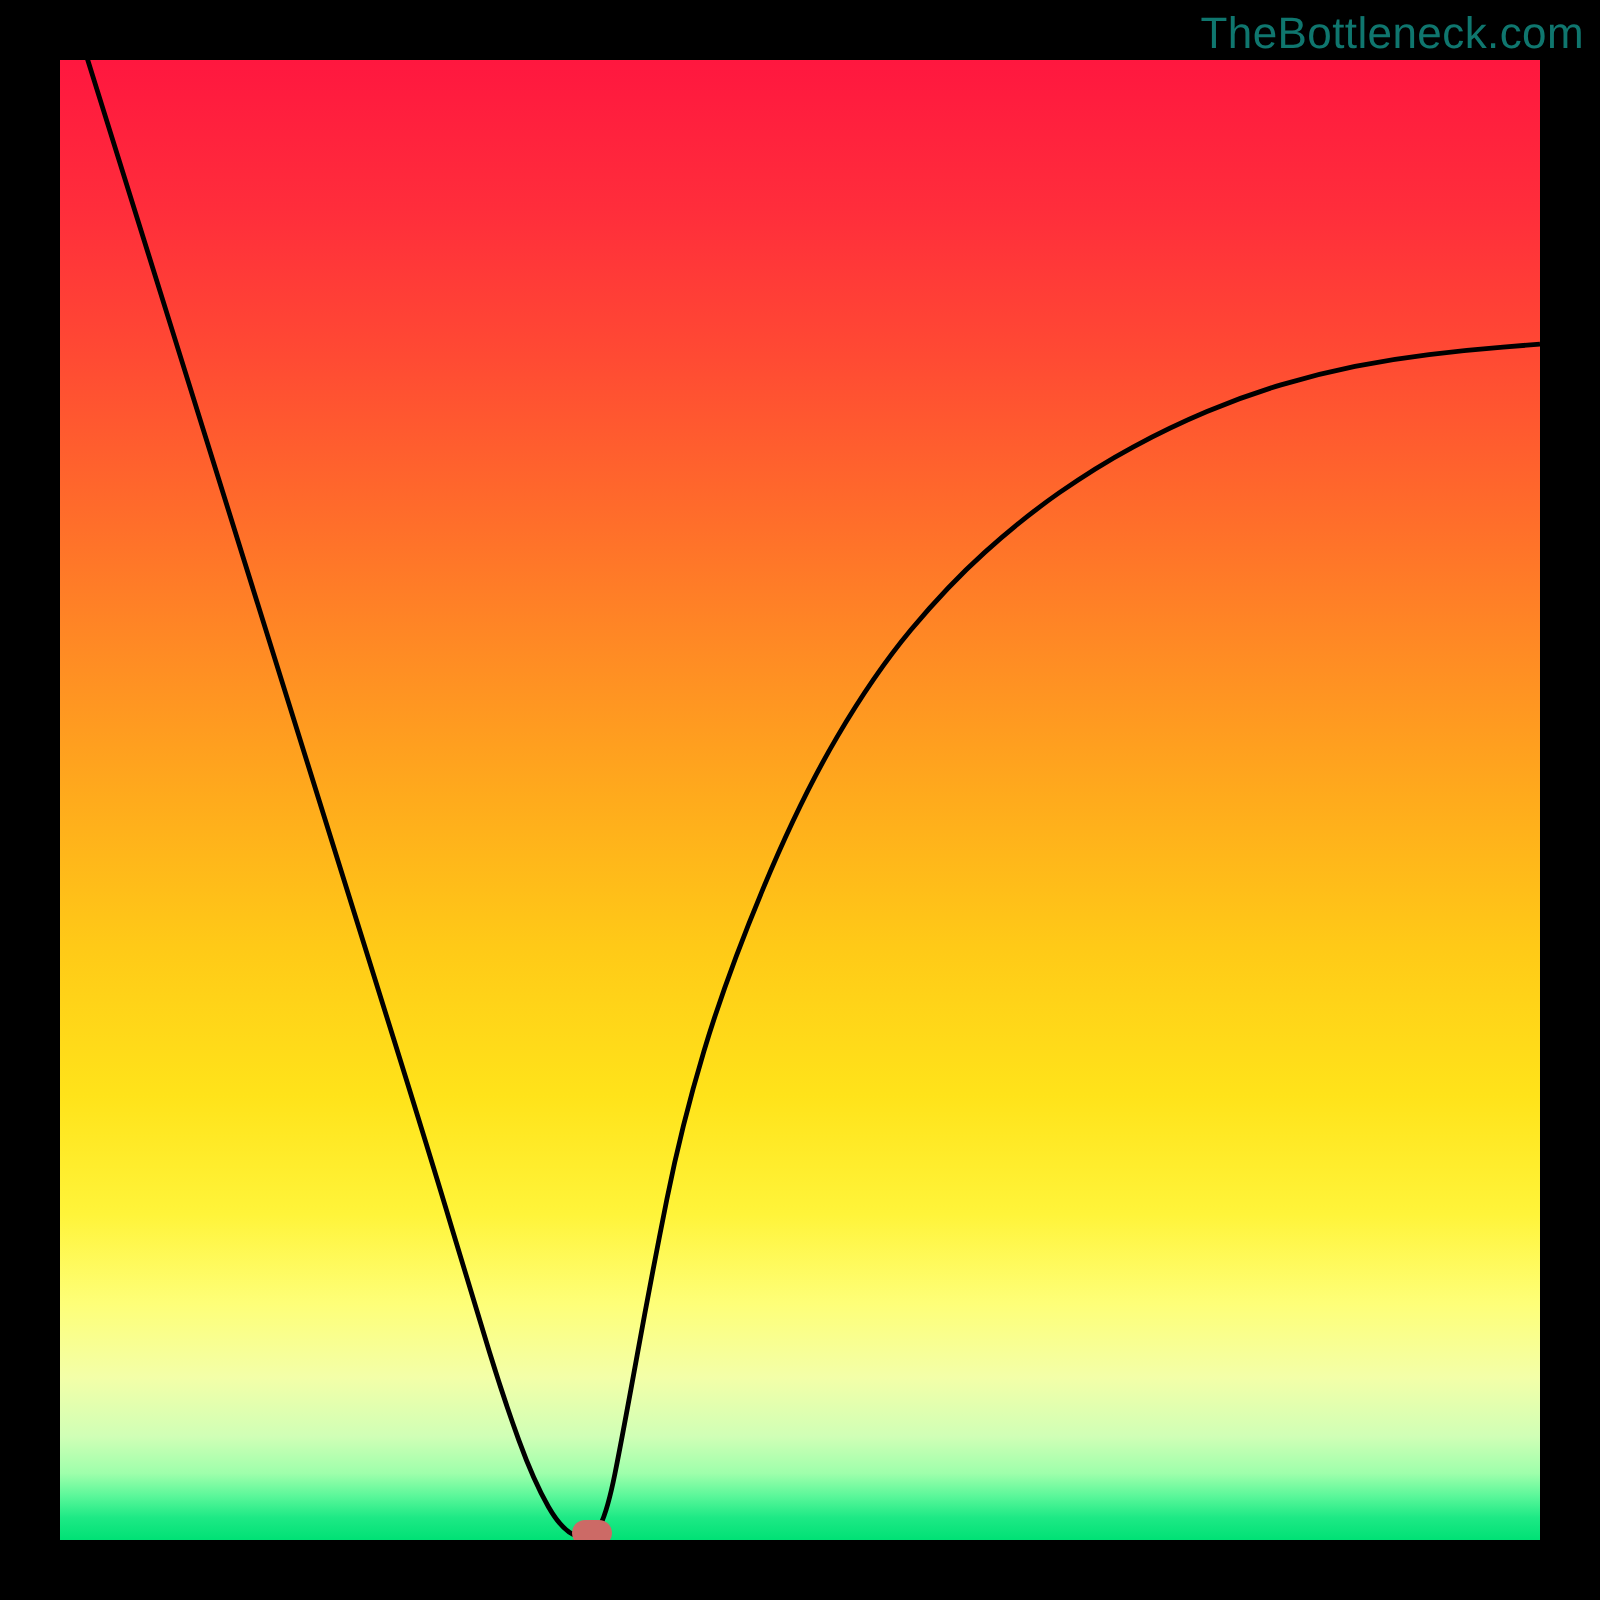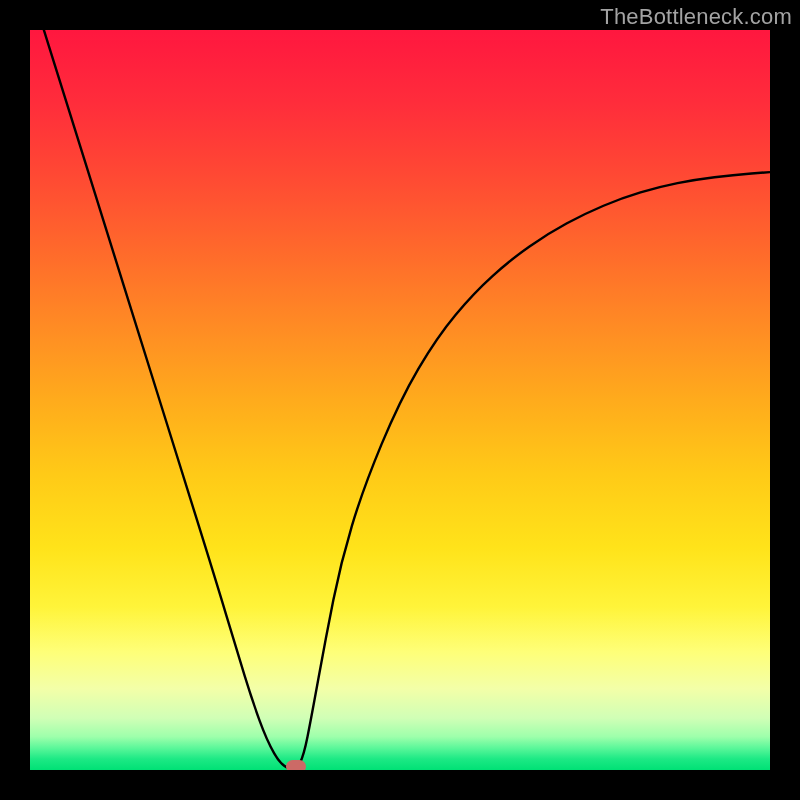--- a/index.html
+++ b/index.html
@@ -29,7 +29,7 @@
     position: absolute;
     top: 4px;
     right: 8px;
-    color: #a3a3a3;
+    color: #0f766e;
     font-size: 22px;
     letter-spacing: 0.2px;
     font-weight: 500;

